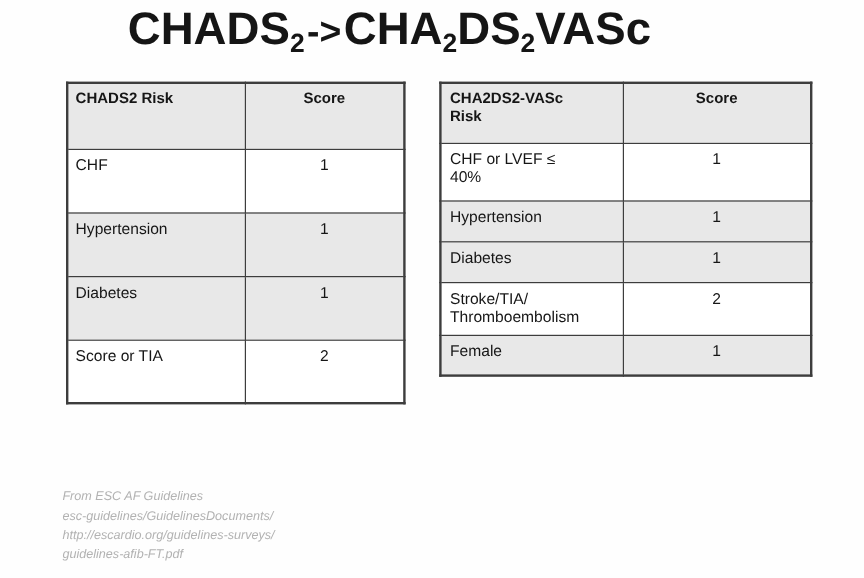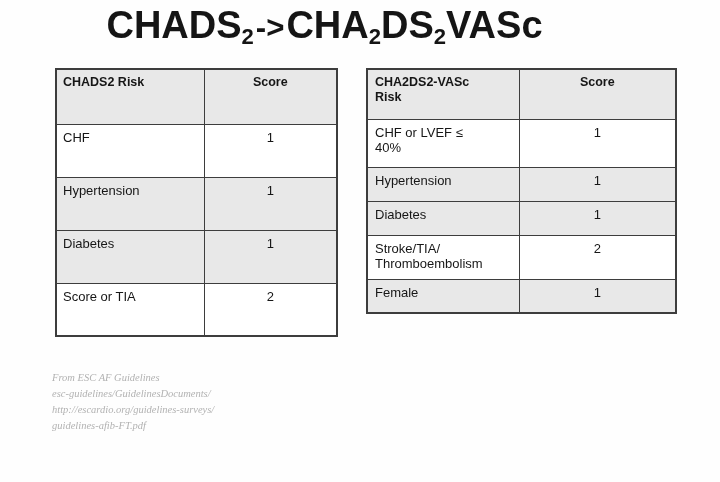--- a/index.html
+++ b/index.html
@@ -111,9 +111,9 @@
   #citation {
     position: absolute;
     left: 52px;
-    top: 370px;
+    top: 407px;
     width: 280px;
-    font-family: Liberation Serif, serif;
+    font-family: Liberation Sans, sans-serif;
     font-style: italic;
     font-size: 10.5px;
     line-height: 1.52;

